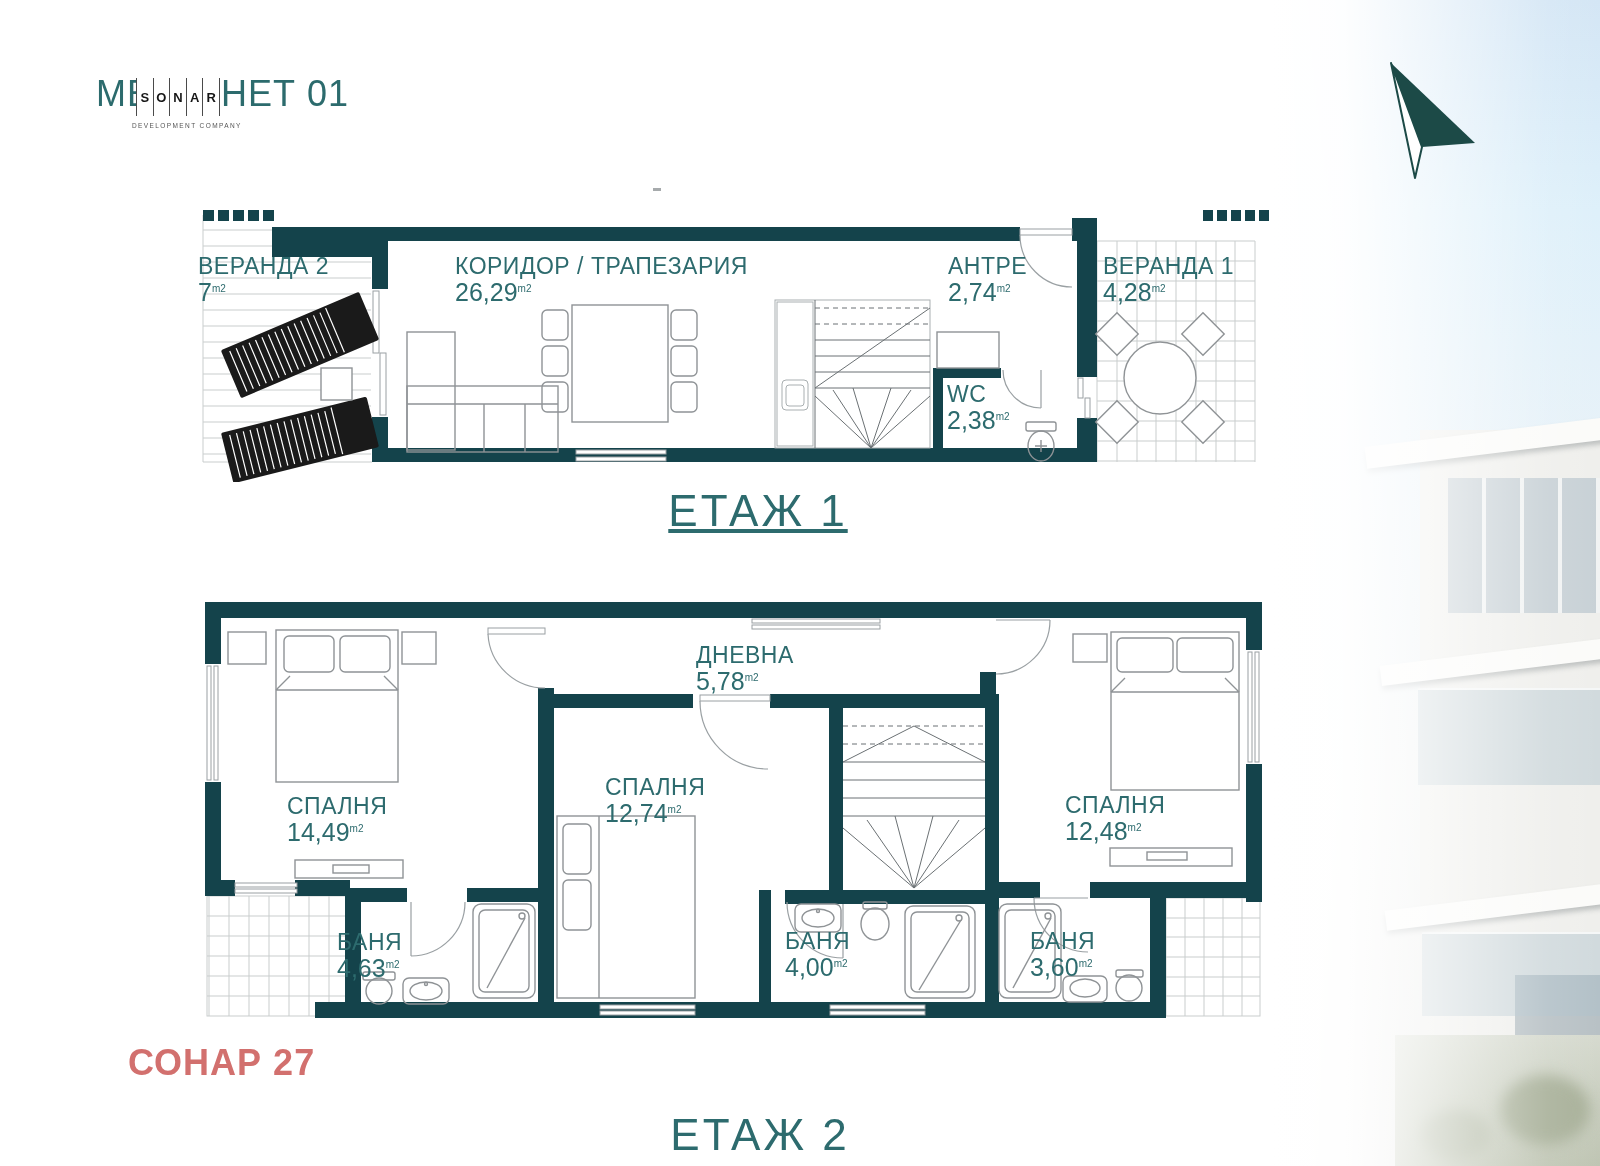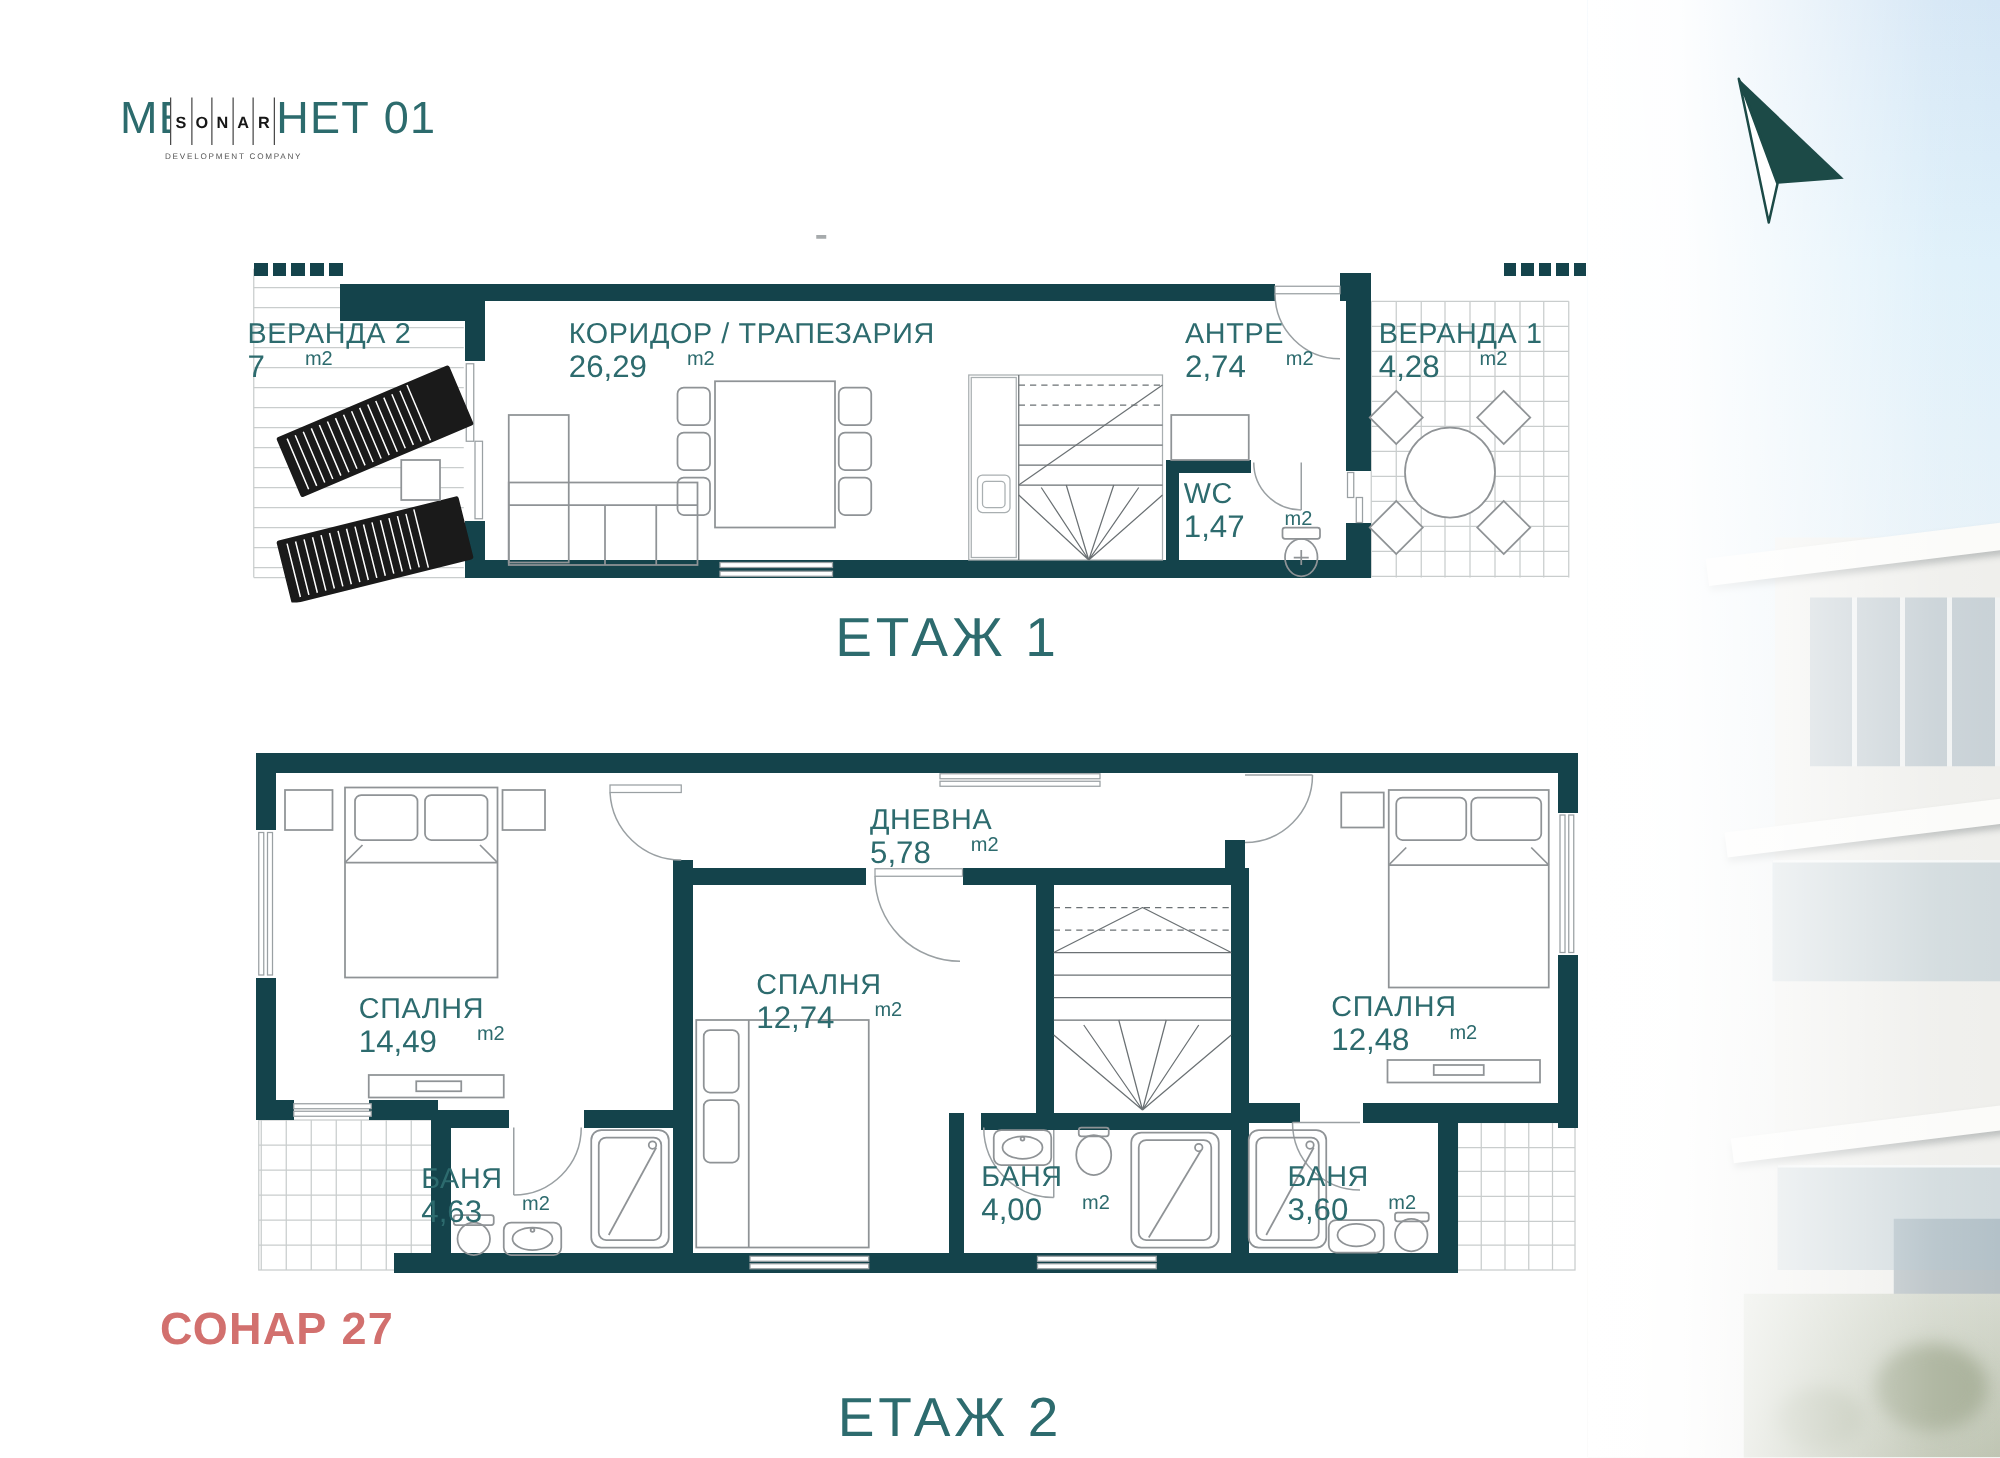--- a/index.html
+++ b/index.html
@@ -55,7 +55,7 @@
   .room-label{position:absolute;text-align:left;color:#2d6b6e;line-height:1.08;}
   .room-name{font-size:23px;letter-spacing:.5px;white-space:nowrap;}
   .room-area{font-size:25px;}
-  .room-area sup{font-size:16px;margin-left:32px;}
+  .room-area sup{font-size:10px;}
   .floor-title{position:absolute;text-align:center;color:#2d6b6e;font-size:44px;font-weight:300;
                letter-spacing:3px;white-space:nowrap;}
   .watermark{position:absolute;color:#d2706e;font-size:36px;font-weight:700;letter-spacing:1px;}

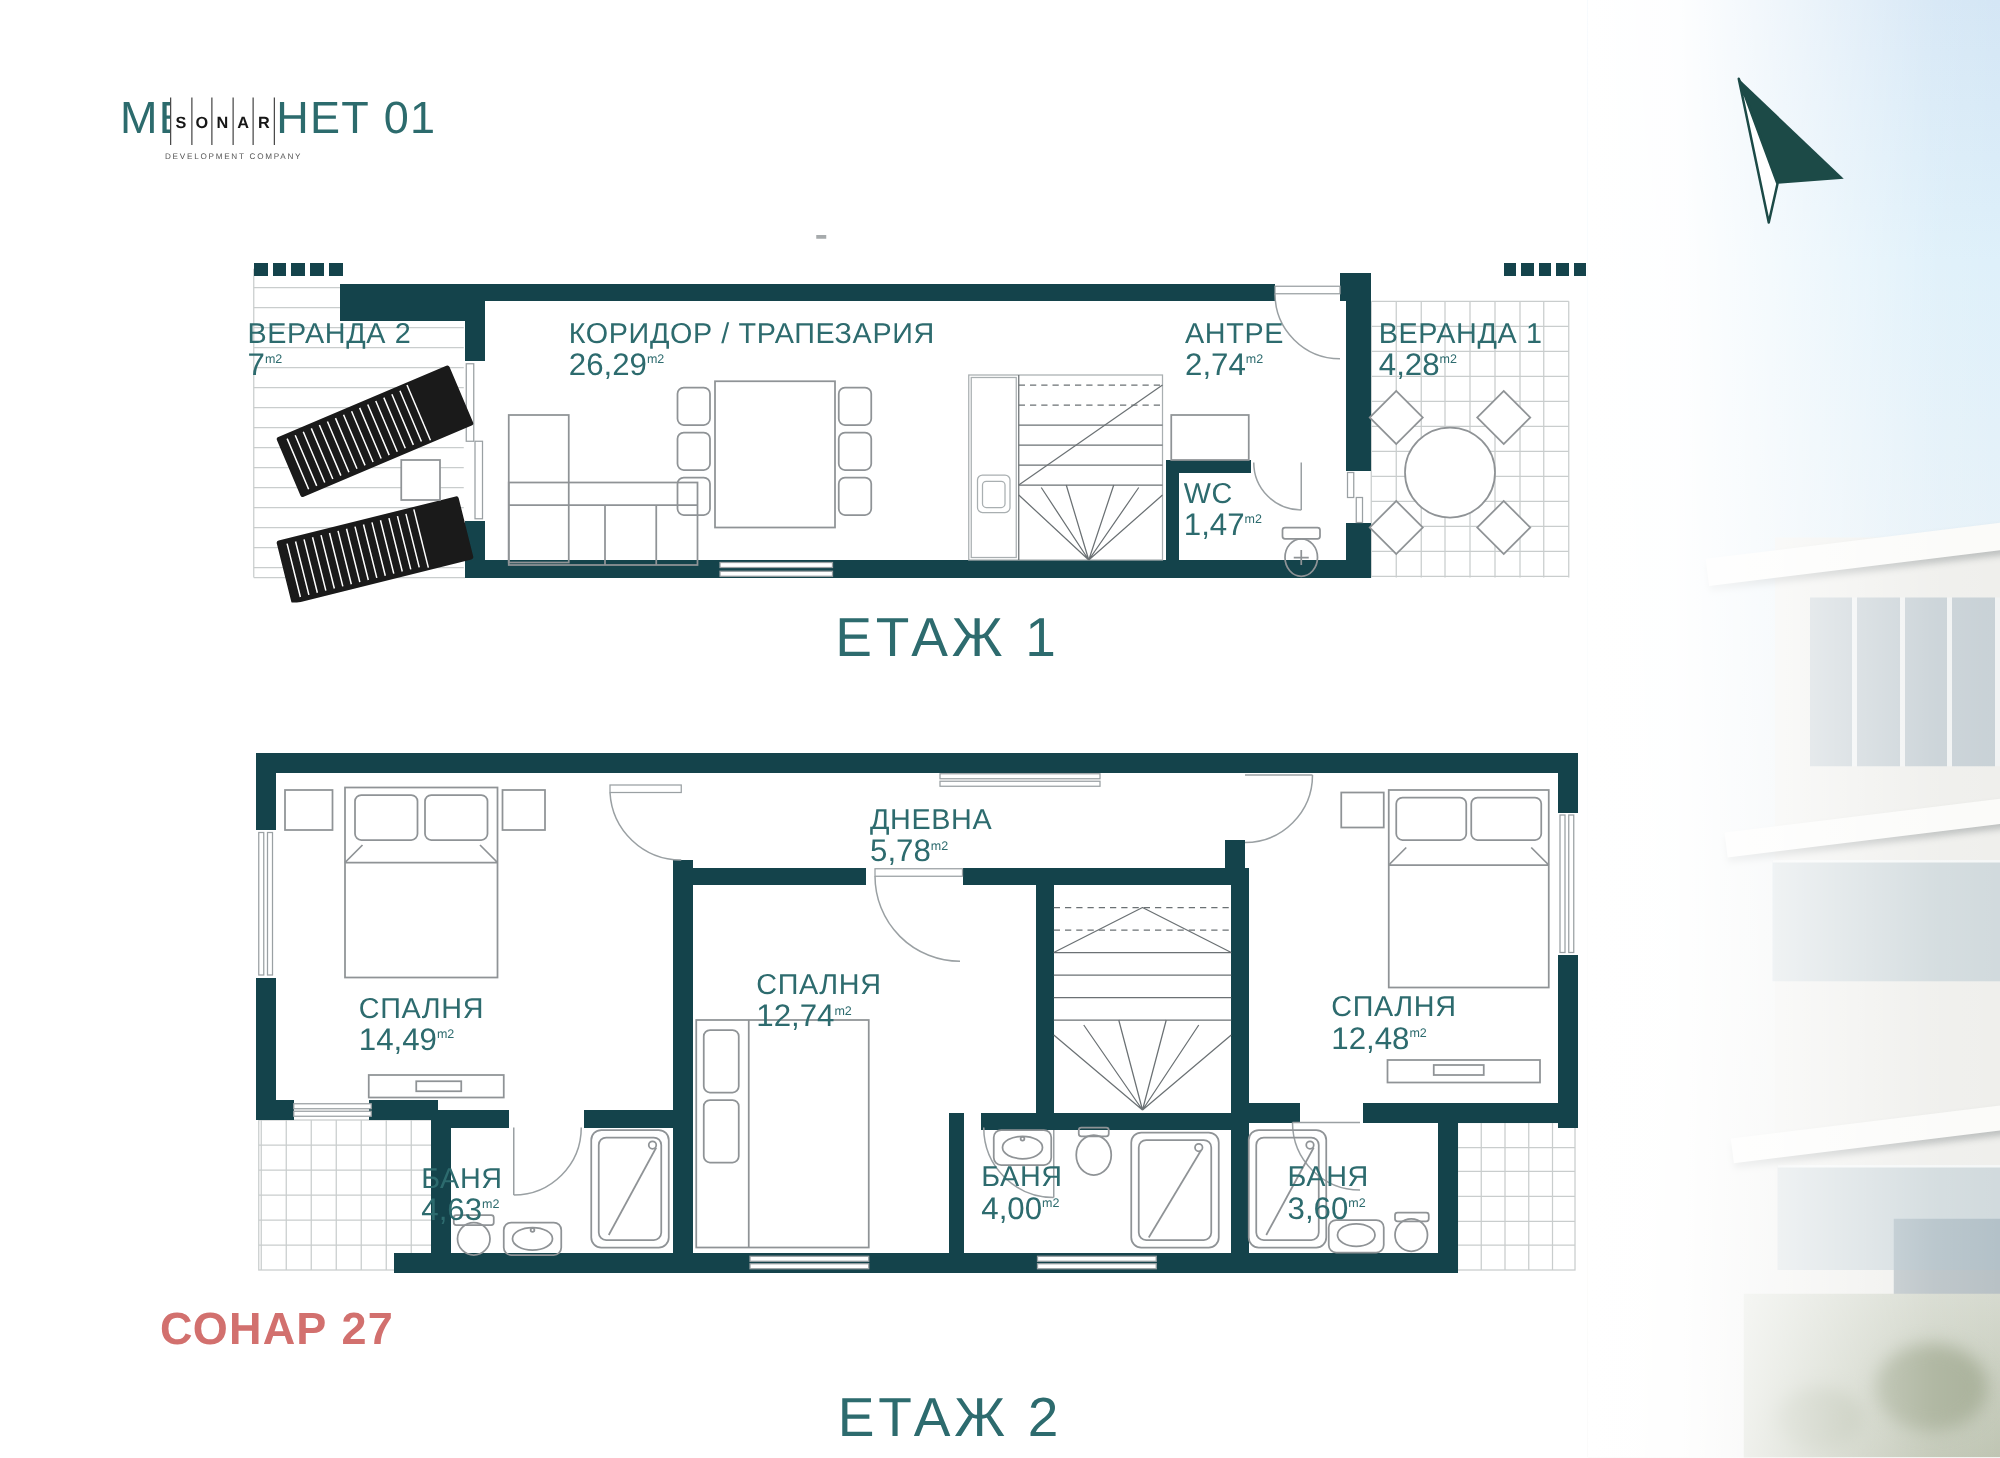--- a/index.html
+++ b/index.html
@@ -362,7 +362,7 @@
   </div>
   <div class="room-label" style="left:947px;top:382px;width:140px;">
     <div class="room-name">WC</div>
-    <div class="room-area"><span>1,47</span><sup>m2</sup></div>
+    <div class="room-area"><span>2,38</span><sup>m2</sup></div>
   </div>
   <div class="floor-title" style="left:628px;top:486px;width:260px;">ЕТАЖ 1</div>
 

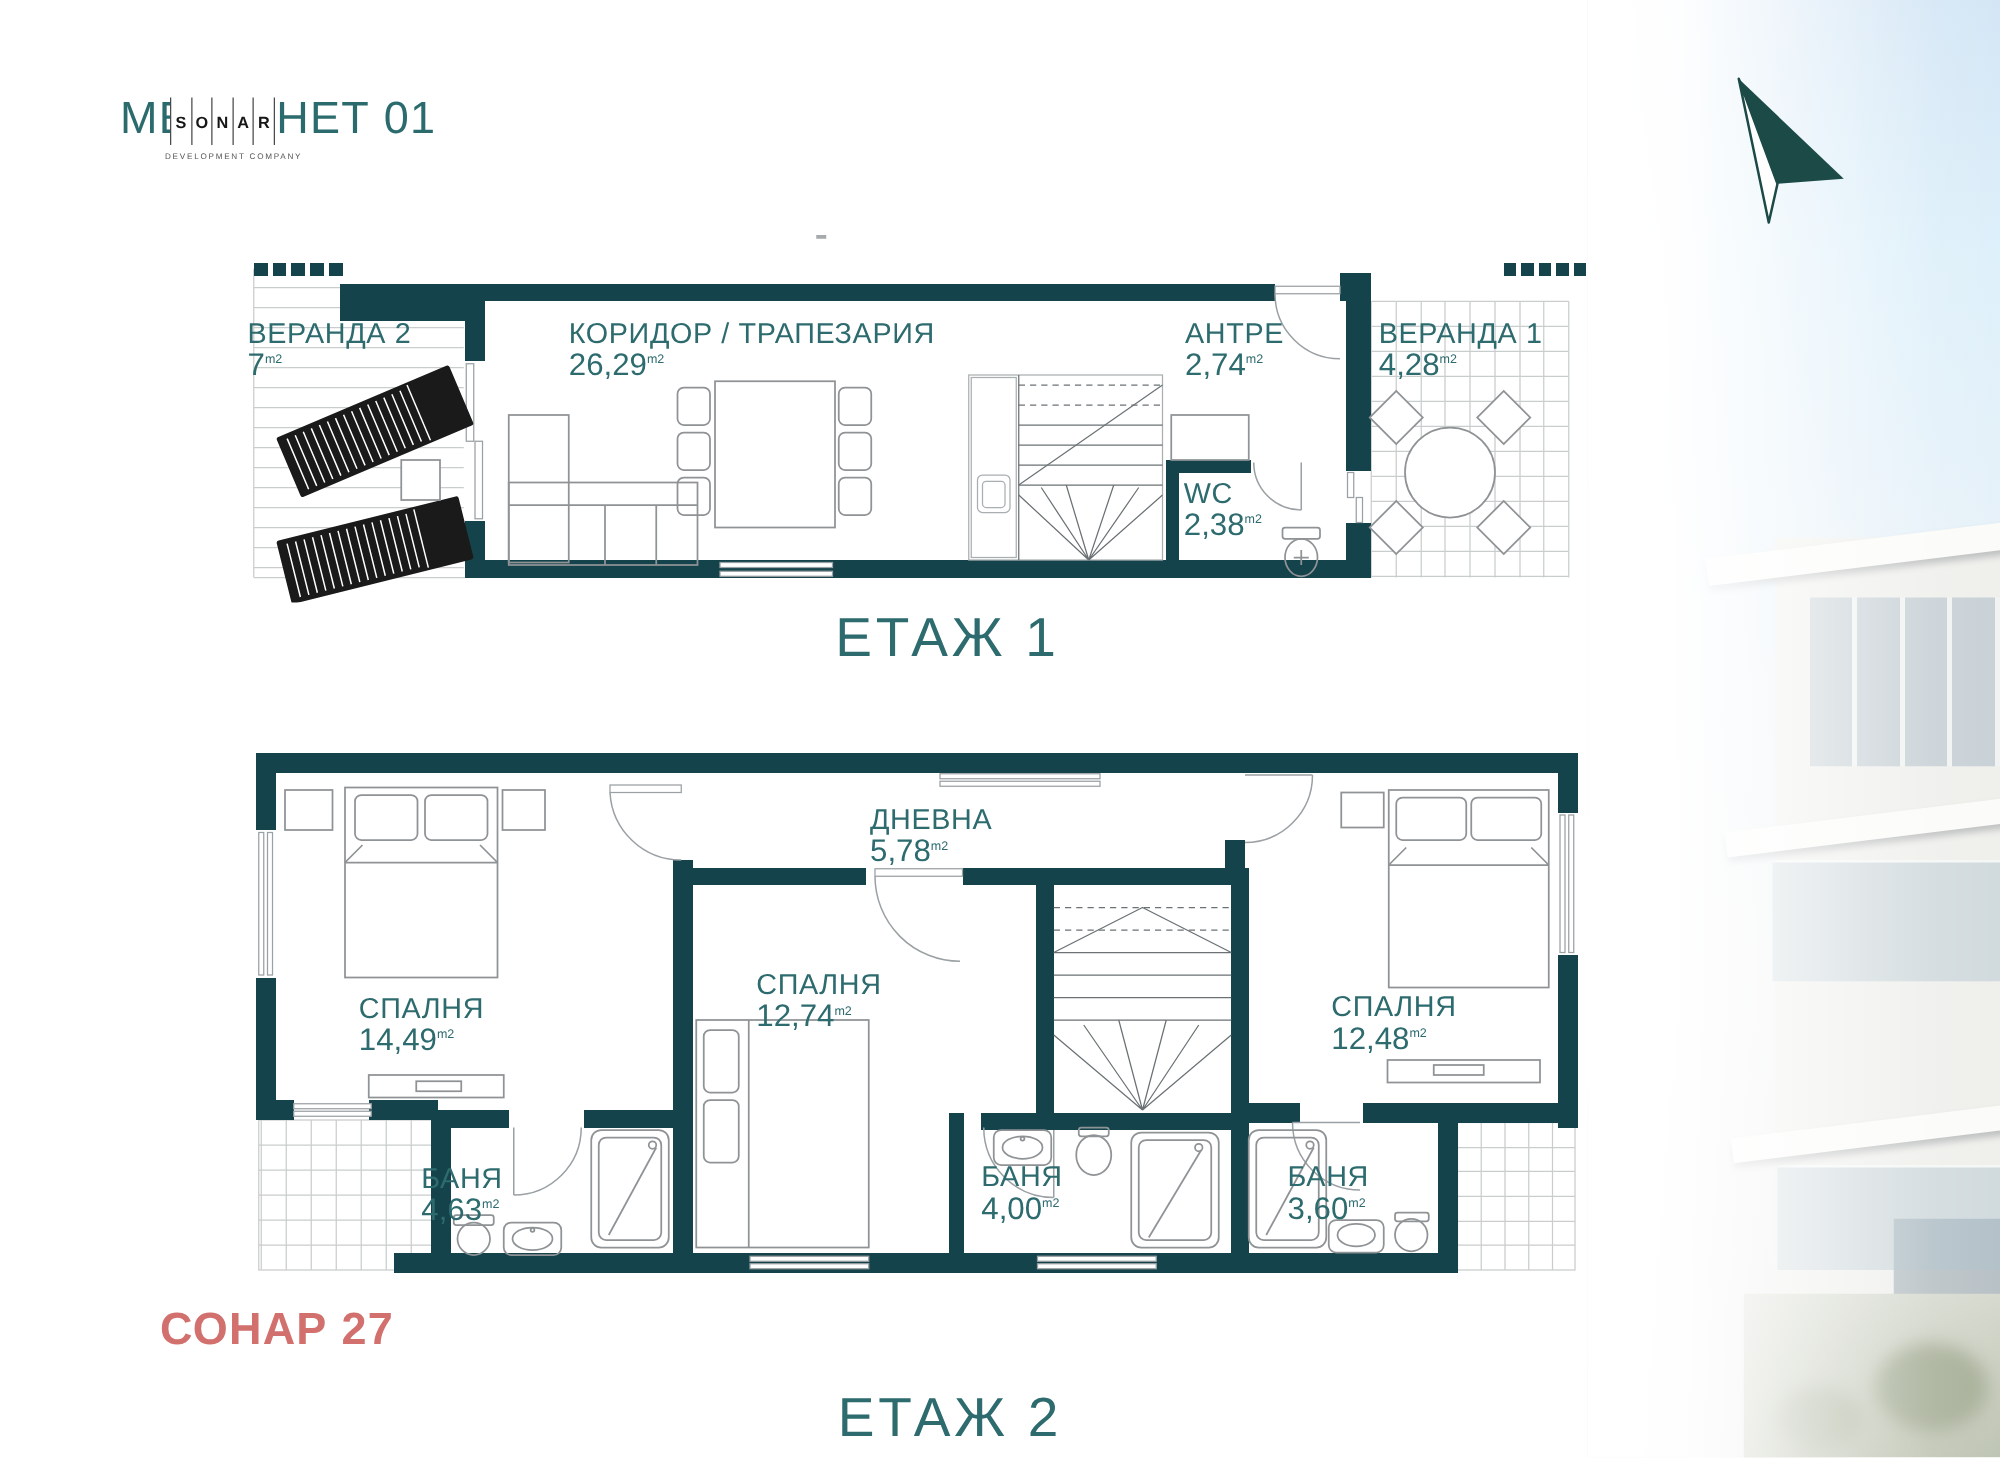--- a/index.html
+++ b/index.html
@@ -364,7 +364,7 @@
     <div class="room-name">WC</div>
     <div class="room-area"><span>2,38</span><sup>m2</sup></div>
   </div>
-  <div class="floor-title" style="left:628px;top:486px;width:260px;">ЕТАЖ 1</div>
+  <div class="floor-title" style="left:628px;top:486px;width:260px;text-decoration:underline;">ЕТАЖ 1</div>
 
   <div class="room-label" style="left:696px;top:643px;width:180px;">
     <div class="room-name">ДНЕВНА</div>

